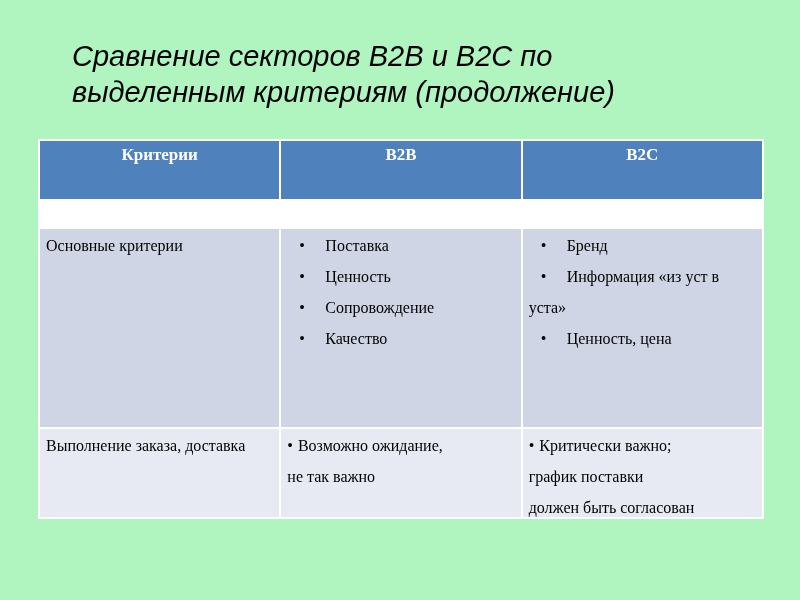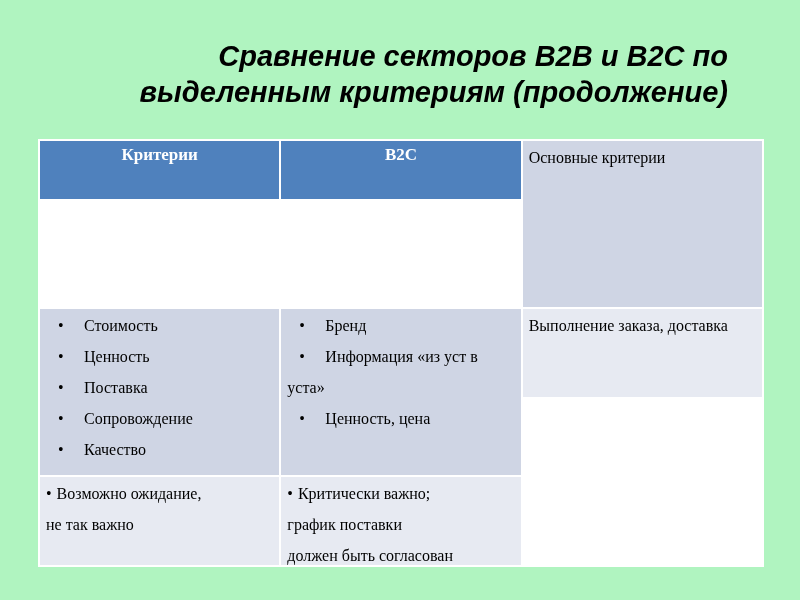--- a/index.html
+++ b/index.html
@@ -28,9 +28,9 @@
     left: 50%;
     transform: translateX(-50%);
     width: 656px;
-    text-align: right;
+    text-align: left;
     font-family: "Liberation Sans", "DejaVu Sans", sans-serif;
-    font-weight: bold;
+    font-weight: normal;
     font-style: italic;
     font-size: 29px;
     line-height: 36px;

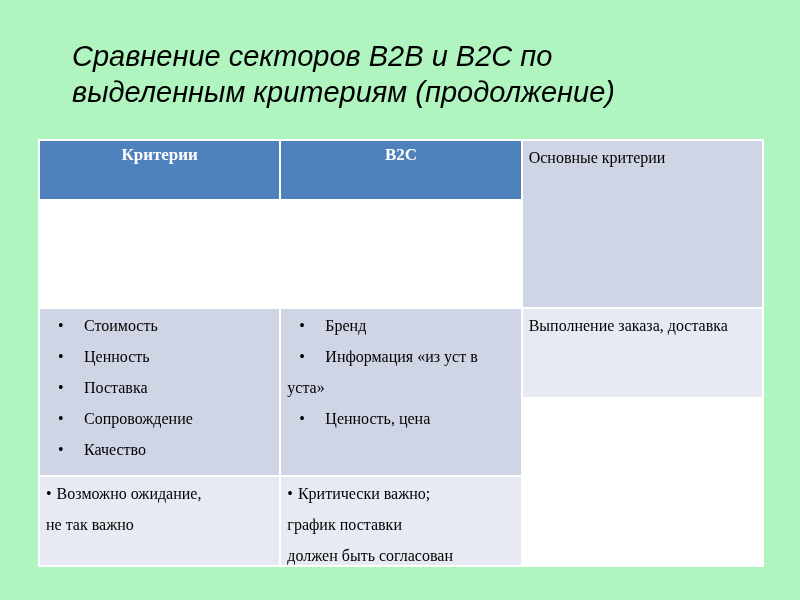--- a/index.html
+++ b/index.html
@@ -92,6 +92,7 @@
   <div class="tbl">
 
     <div class="cell hdr">Критерии</div>
+    <div class="cell hdr">В2В</div>
     <div class="cell hdr">В2С</div>
 
     <div class="cell r1">

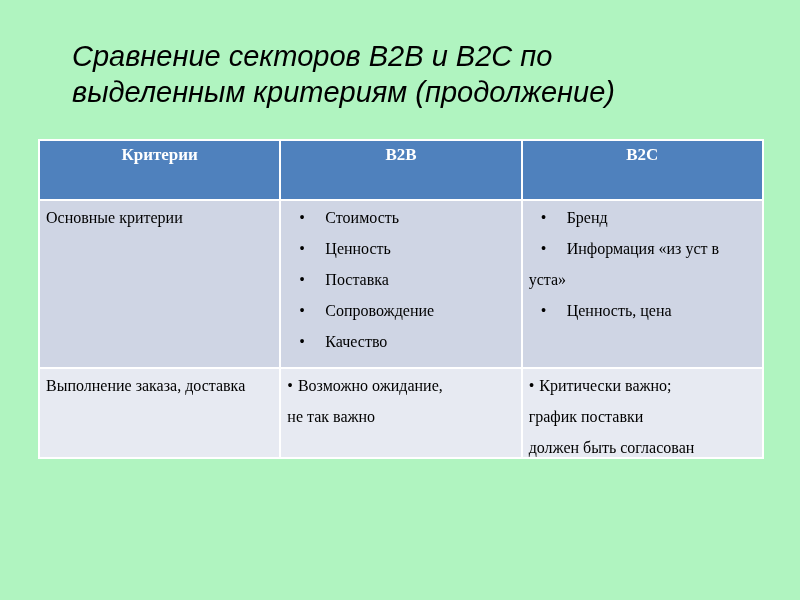--- a/index.html
+++ b/index.html
@@ -67,7 +67,7 @@
     padding-top: 3px;
     line-height: 22px;
   }
-  .cell.r1 { height: 166px; background: var(--row1-bg); }
+  .cell.r1 { height: 198px; background: var(--row1-bg); margin-top: 28px; }
   .cell.r2 { height: 88px;  background: var(--row2-bg); }
 
   

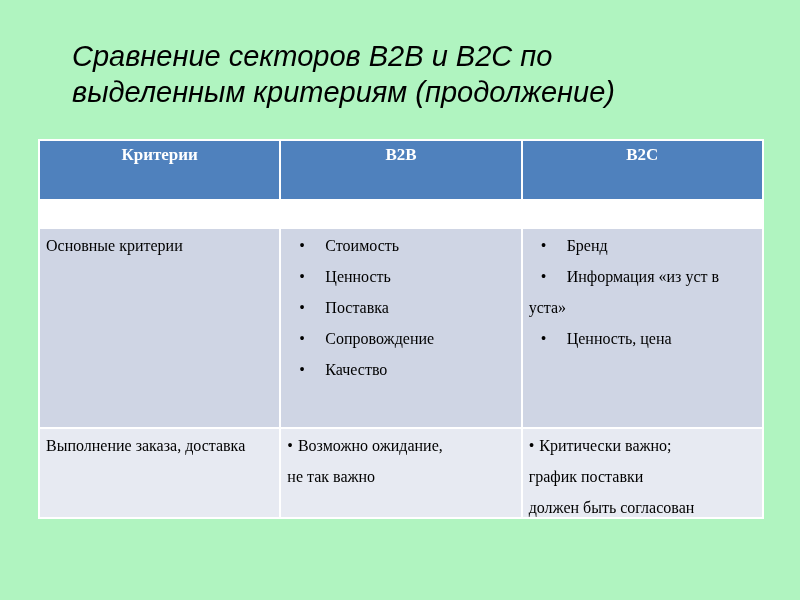--- a/index.html
+++ b/index.html
@@ -101,9 +101,6 @@
 
     <div class="cell r1">
       <div class="li">
-        <span class="bullet">•</span><span>Стоимость</span>
-      </div>
-      <div class="li">
         <span class="bullet">•</span><span>Ценность</span>
       </div>
       <div class="li">

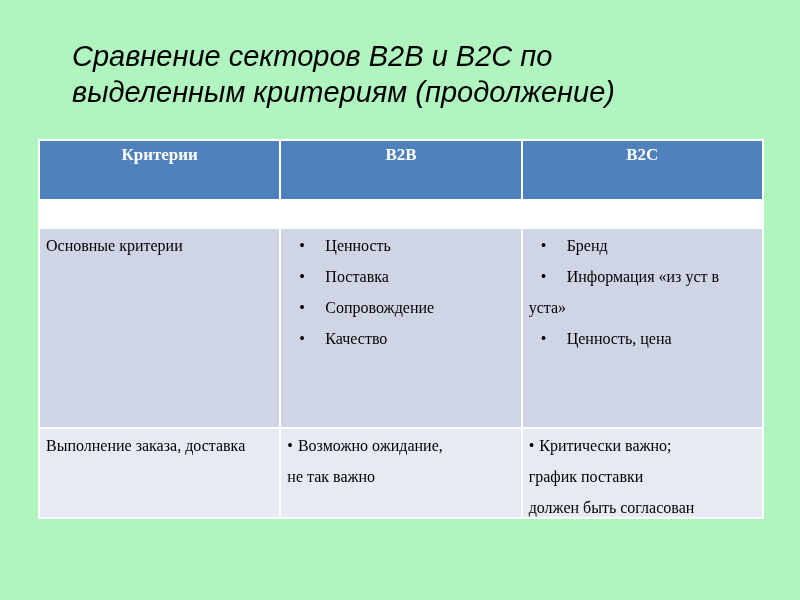--- a/index.html
+++ b/index.html
@@ -101,10 +101,10 @@
 
     <div class="cell r1">
       <div class="li">
-        <span class="bullet">•</span><span>Ценность</span>
+        <span class="bullet">•</span><span>Поставка</span>
       </div>
       <div class="li">
-        <span class="bullet">•</span><span>Поставка</span>
+        <span class="bullet">•</span><span>Ценность</span>
       </div>
       <div class="li">
         <span class="bullet">•</span><span>Сопровождение</span>

